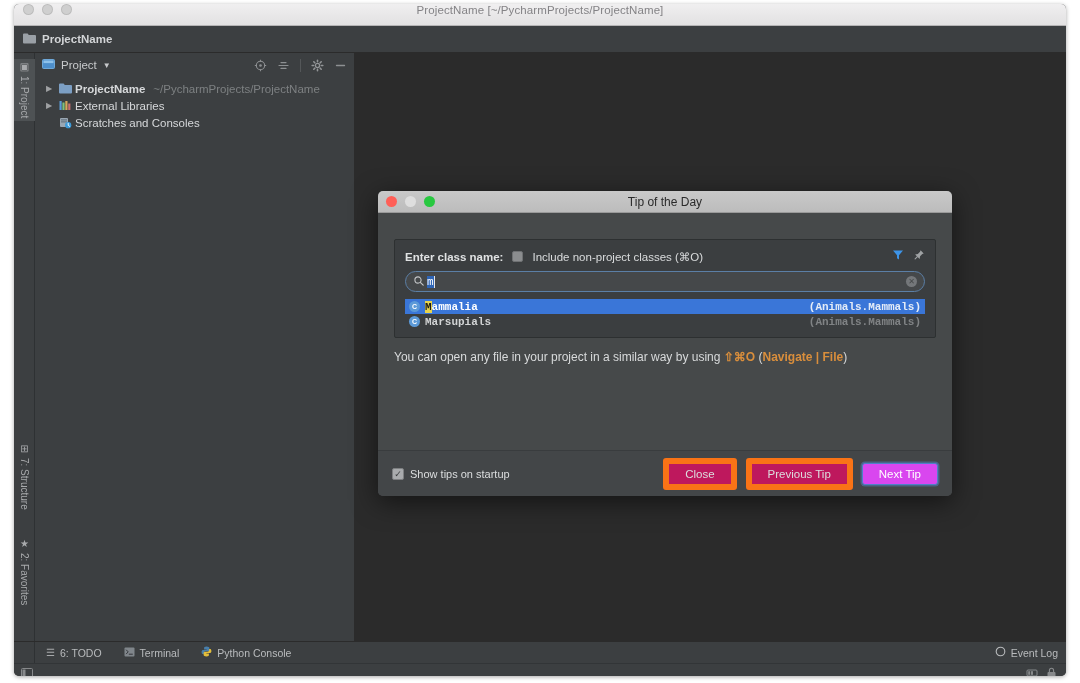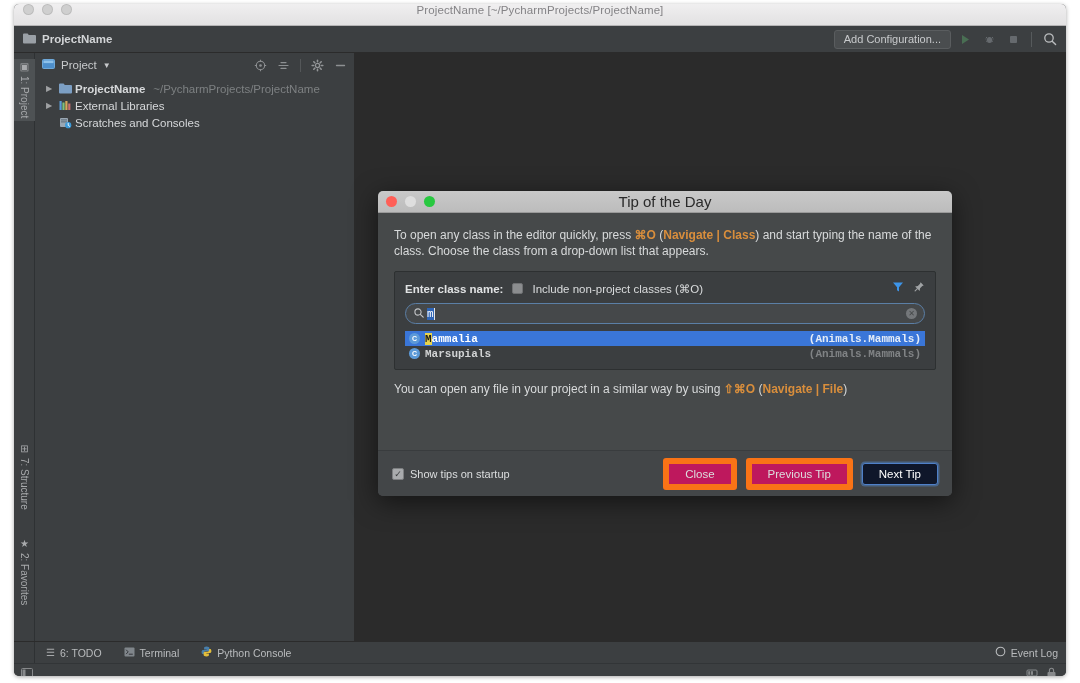--- a/index.html
+++ b/index.html
@@ -270,32 +270,6 @@
             </svg>
         </span>
         <span class="tb-proj">ProjectName</span>
-      </div>
-      <div class="tb-right">
-        <div class="addconf">Add Configuration...</div>
-        <div class="tb-ico">
-          <svg width="11" height="11" viewBox="0 0 11 11">
-              <path d="M2 1l7 4.5L2 10z" fill="#59a869"></path>
-            </svg>
-        </div>
-        <div class="tb-ico">
-          <svg width="11" height="11" viewBox="0 0 11 11">
-              <rect x="3" y="3" width="5" height="6" rx="2.5" fill="#9aa0a6"></rect>
-              <path d="M1.5 5h1M8.5 5h1M2 7.5l1-.6M9 7.5l-1-.6M2 3.2l1 .6M9 3.2l-1 .6" stroke="#9aa0a6" stroke-width="1"></path>
-            </svg>
-        </div>
-        <div class="tb-ico">
-          <svg width="11" height="11" viewBox="0 0 11 11">
-              <rect x="2" y="2" width="7" height="7" rx="1" fill="#9aa0a6"></rect>
-            </svg>
-        </div>
-        <div class="tb-sep"></div>
-        <div class="tb-ico act">
-          <svg width="14" height="14" viewBox="0 0 14 14">
-              <circle cx="6" cy="6" r="4.2" fill="none" stroke="#d0d2d4" stroke-width="1.3"></circle>
-              <path d="M9.2 9.2L12.6 12.6" stroke="#d0d2d4" stroke-width="1.4" stroke-linecap="round"></path>
-            </svg>
-        </div>
       </div>
     </div>
 

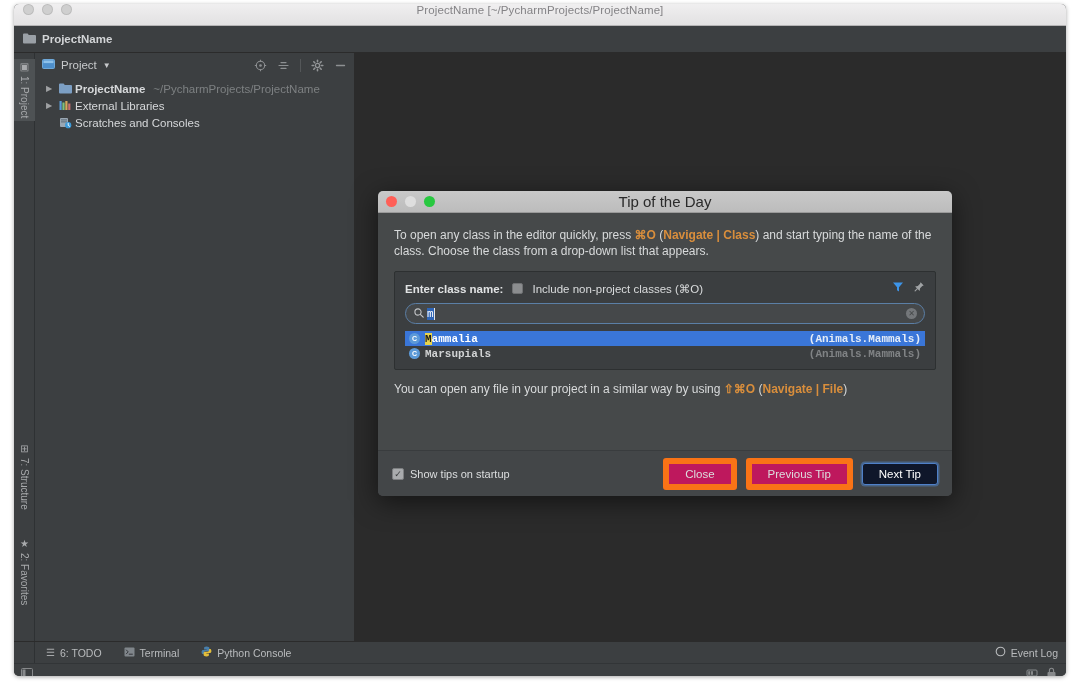--- a/index.html
+++ b/index.html
@@ -154,7 +154,7 @@
   .d.green { background: #28c840; }
   .dlg-title-text {
     position: absolute; left: 0; right: 0; text-align: center;
-    font-size: 15px; color: #2a2a2a; font-weight: 500;
+    font-size: 12px; color: #2a2a2a; font-weight: 500;
   }
   .dlg-body { flex: 1; padding: 14px 16px 0 16px; background: #46494a; }
 

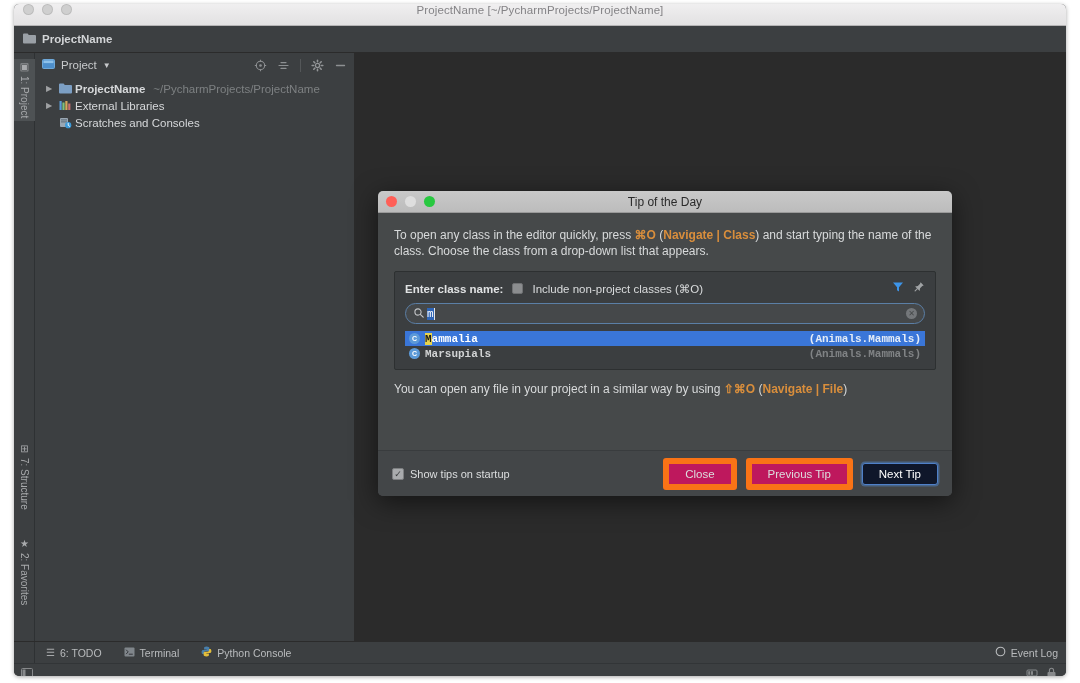--- a/index.html
+++ b/index.html
@@ -442,9 +442,6 @@
     </div>
 
     <div class="dlg-body">
-      <div class="tiptext">
-        <span>To open any class in the editor quickly, press </span><span class="kbd">⌘O</span><span> (</span><span class="nav">Navigate | Class</span><span>)</span><span> and start typing the name of the class. Choose the class from a drop-down list that appears.</span>
-      </div>
 
       <div class="inner-panel">
         <div class="ip-row1">

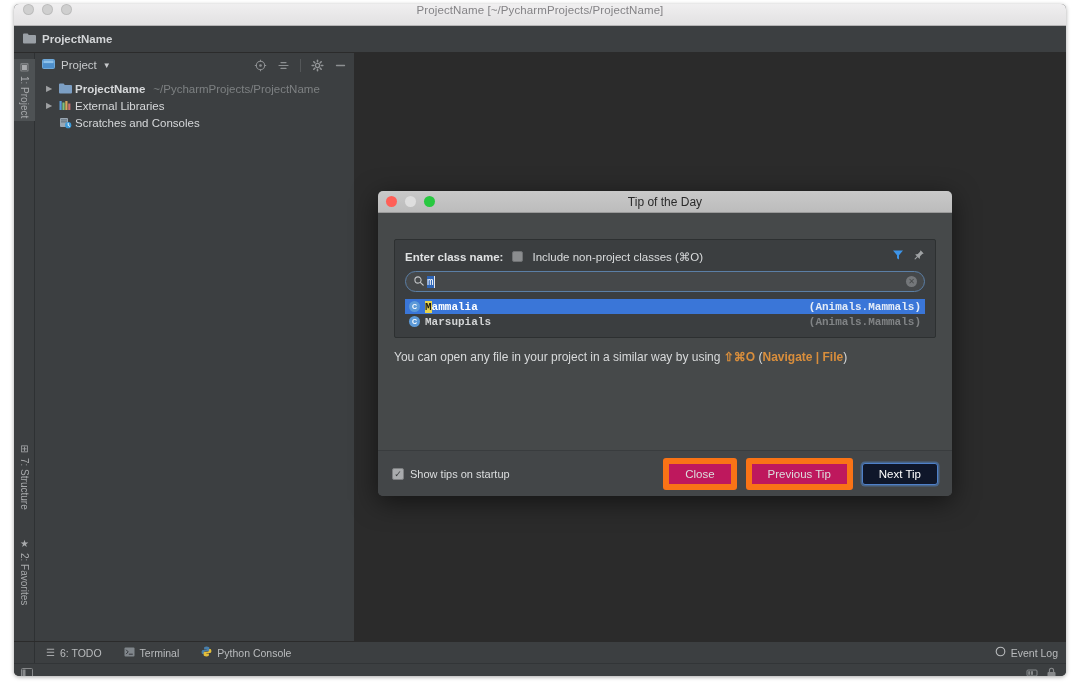--- a/index.html
+++ b/index.html
@@ -243,7 +243,7 @@
     border-radius: 3px; padding: 4px 16px; min-width: 70px; text-align: center;
   }
   .btn.primary {
-    background: #0f172a; border: 1px solid #4f80c8; color: #ffffff;
+    background: #d946ef; border: 1px solid #4f80c8; color: #ffffff;
     box-shadow: 0 0 0 1.5px rgba(80,140,215,.45);
   }
 </style>

